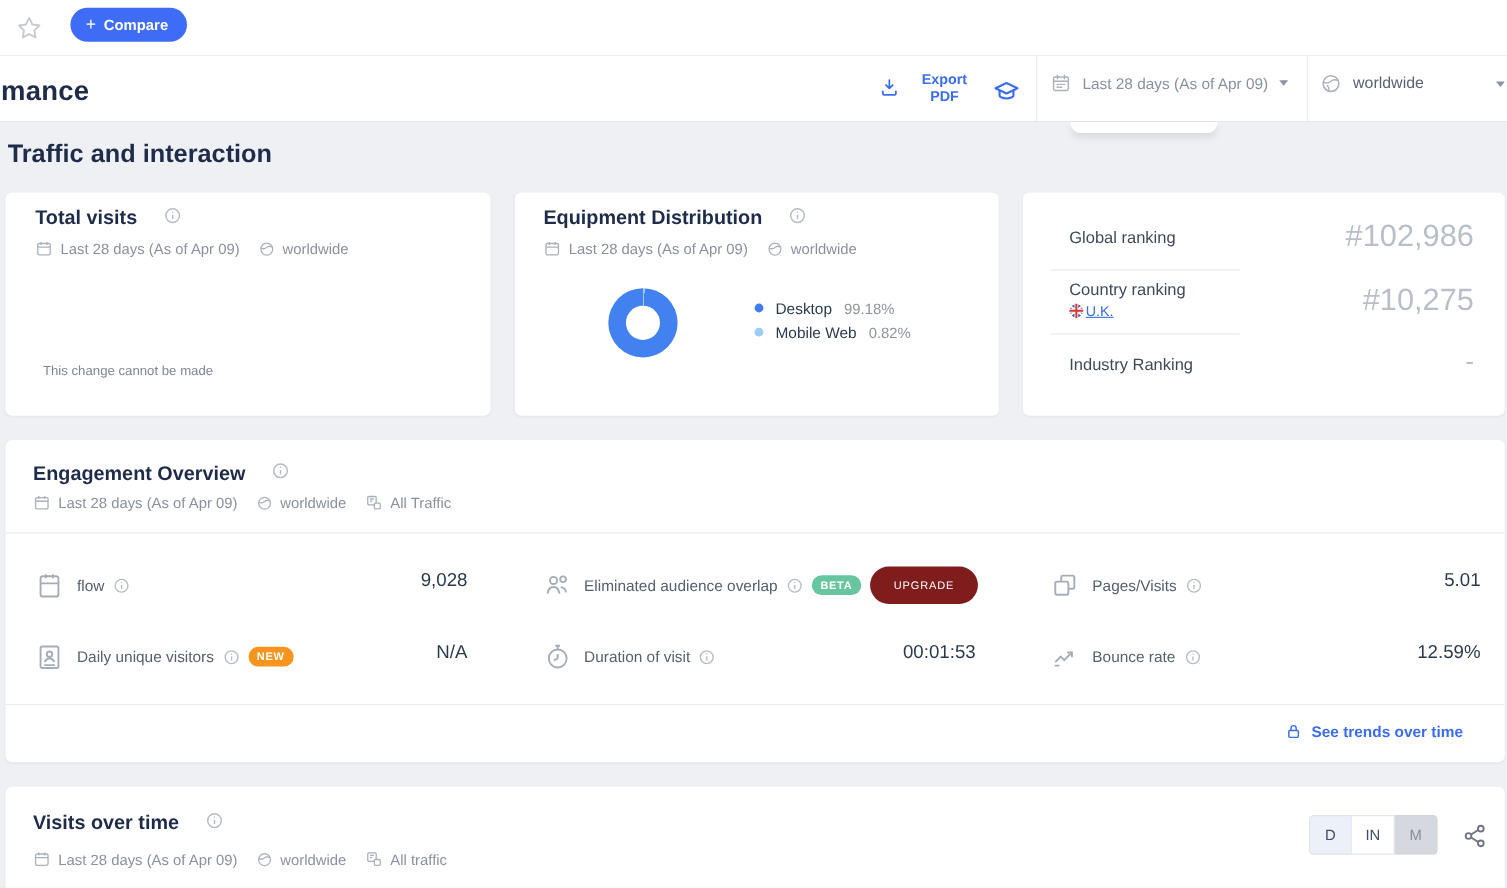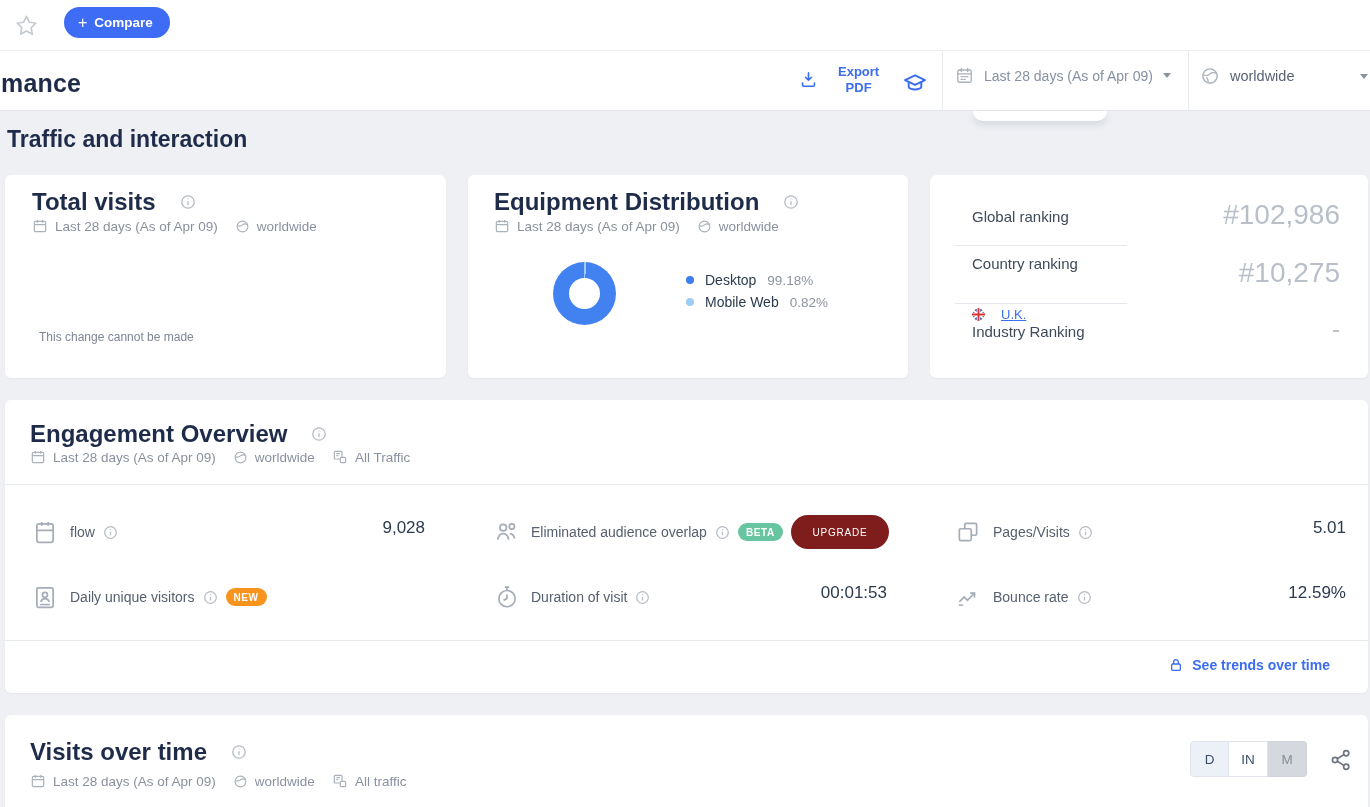--- a/index.html
+++ b/index.html
@@ -28,7 +28,7 @@
 
   
   .card { position:absolute; background:#fff; border-radius:6px; box-shadow:0 1px 2px rgba(30,40,60,.05); }
-  .card-title { display:flex; align-items:center; gap:24px; font-size:24px; font-weight:700; color:#1e2b49; }
+  .card-title { display:flex; align-items:flex-start; gap:24px; font-size:18px; font-weight:700; color:#1e2b49; }
   .sub { display:flex; align-items:center; gap:7px; font-size:13.5px; color:#8a919e; white-space:nowrap; }
   .sub .gap { width:3px; }
   .section-title { position:absolute; left:7px; top:126px; font-size:23px; font-weight:700; color:#1e2b49; }

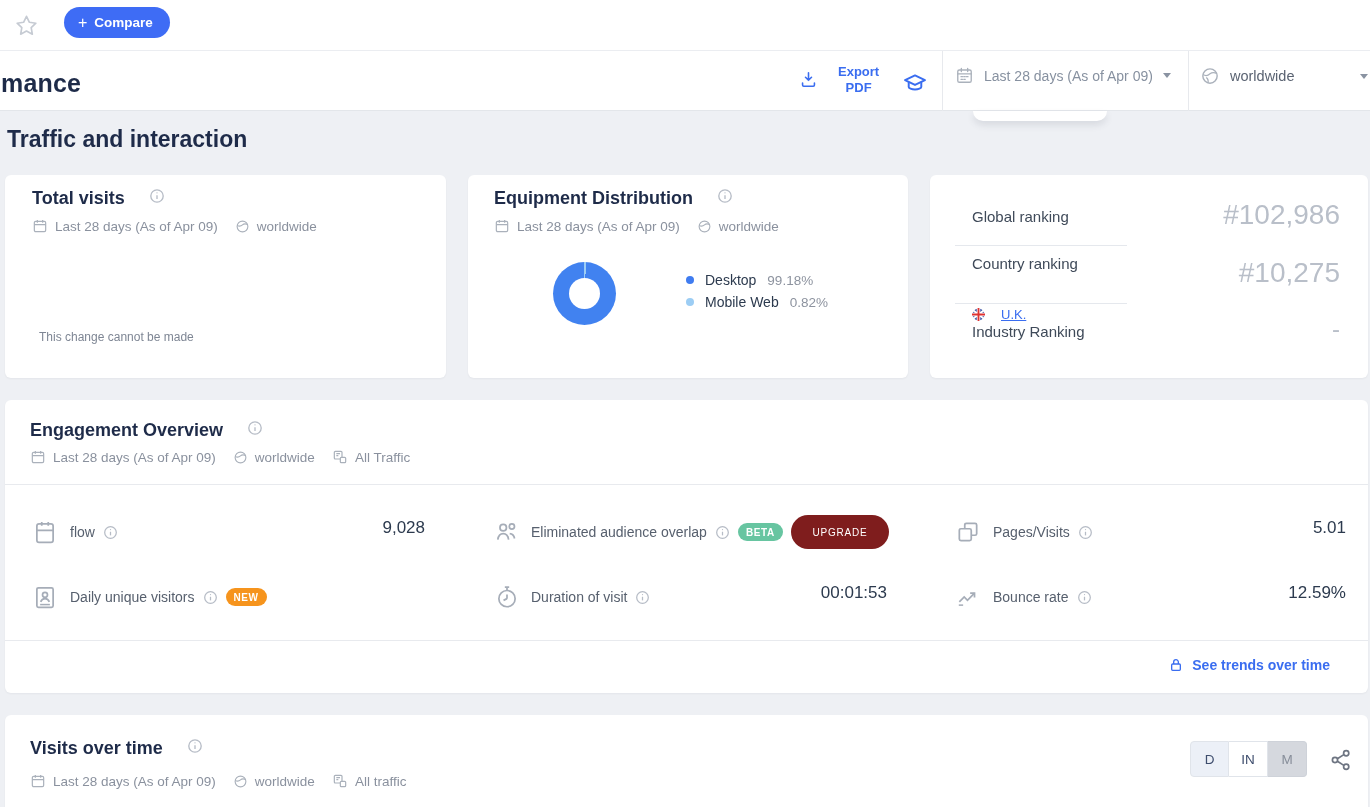--- a/index.html
+++ b/index.html
@@ -53,7 +53,7 @@
   .rank-label { position:absolute; left:42px; font-size:15px; color:#3f4a59; }
   .rank-value { position:absolute; right:28px; font-size:28px; font-weight:300; color:#b9bfc9; }
   .rank-div { position:absolute; left:25px; width:172px; height:1px; background:#e5e8ed; }
-  .uk-link { position:absolute; left:42px; top:100px; display:flex; align-items:center; gap:16px; font-size:13px; color:#3a6df0; text-decoration:underline; cursor:pointer; font-weight:500;margin-top:32px; }
+  .uk-link { position:absolute; left:42px; top:100px; display:flex; align-items:center; gap:2px; font-size:13px; color:#3a6df0; text-decoration:underline; cursor:pointer; font-weight:500; }
 
   
   .card-eng { left:5px; top:400px; width:1363px; height:293px; }

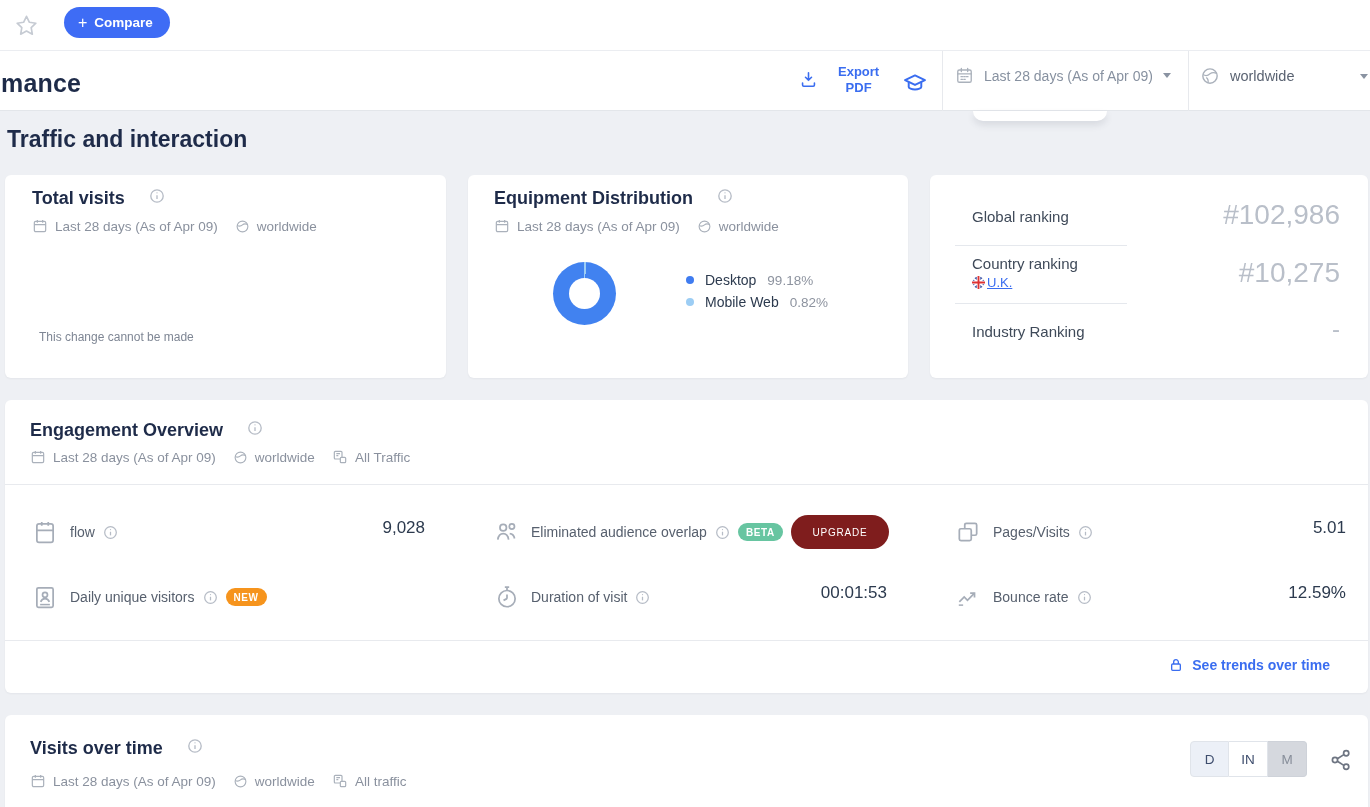--- a/index.html
+++ b/index.html
@@ -321,6 +321,7 @@
         </svg>
       <span class="pill new-pill">NEW</span>
     </div>
+    <div class="m-value" style="left:240px;top:183px;width:180px">N/A</div>
 
     <svg class="m-icon" style="left:489px;top:184px" viewBox="0 0 24 24" fill="none" stroke="currentColor" stroke-width="1.6">
         <circle cx="12" cy="13.5" r="7.5"></circle>

